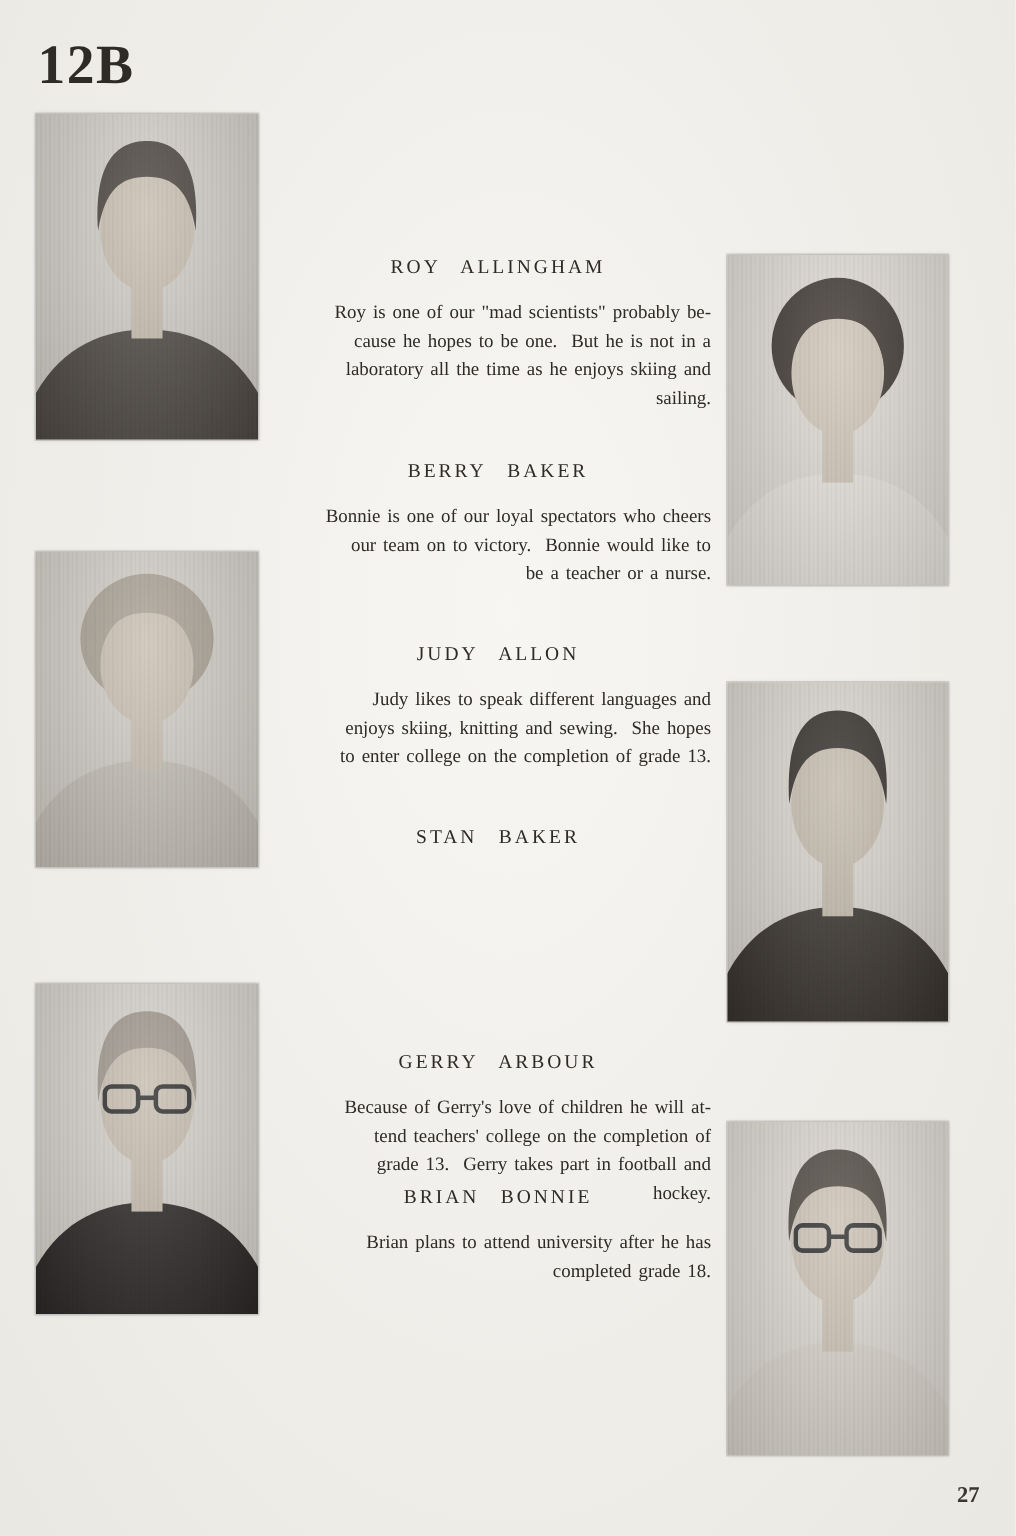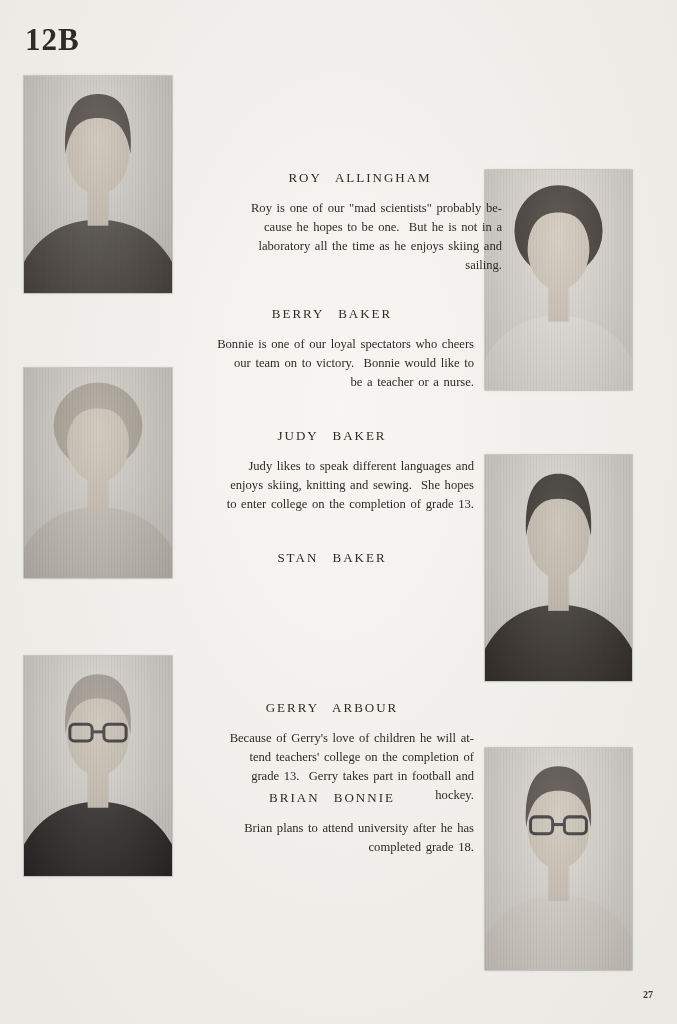--- a/index.html
+++ b/index.html
@@ -20,7 +20,7 @@
     position: absolute; left: 25px; top: 22px;
     margin: 0;
     font-family: "Liberation Serif", serif;
-    font-size: 31px; font-weight: 700;
+    font-size: 37px; font-weight: 700;
     letter-spacing: 1px;
     color: var(--ink, #26231f);
   }

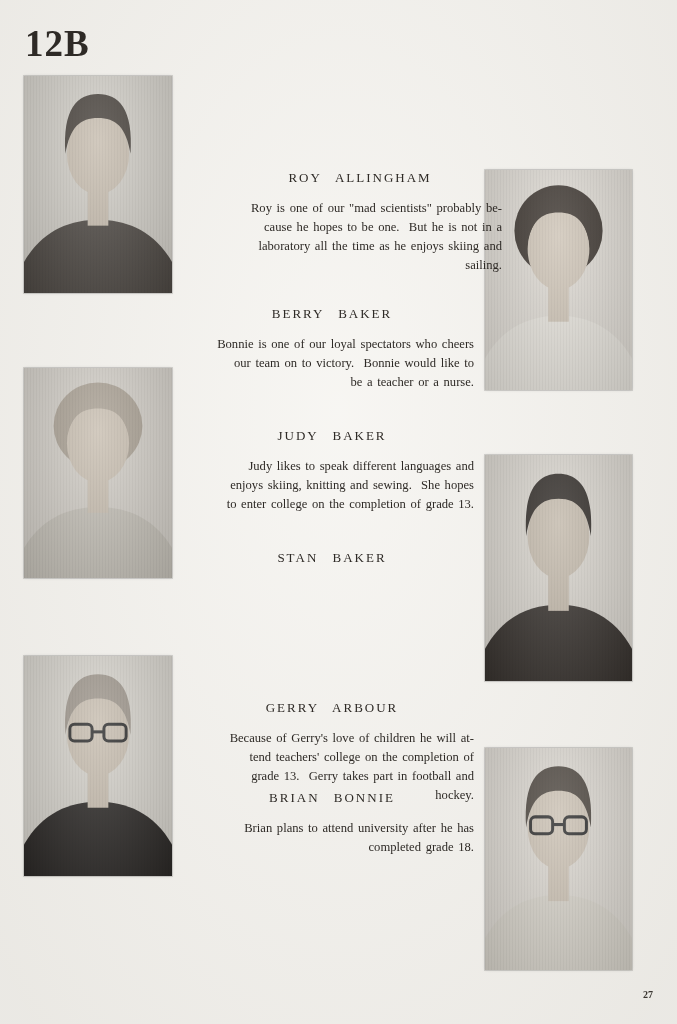--- a/index.html
+++ b/index.html
@@ -61,7 +61,7 @@
     position: absolute; left: 190px; width: 284px;
     color: var(--ink, #2e2a26);
   }
-  #blk-roy    { top: 170px; margin-left: 28px; }
+  #blk-roy    { top: 170px; }
   #blk-bonnie { top: 306px; }
   #blk-judy   { top: 428px; }
   #blk-stan   { top: 550px; }

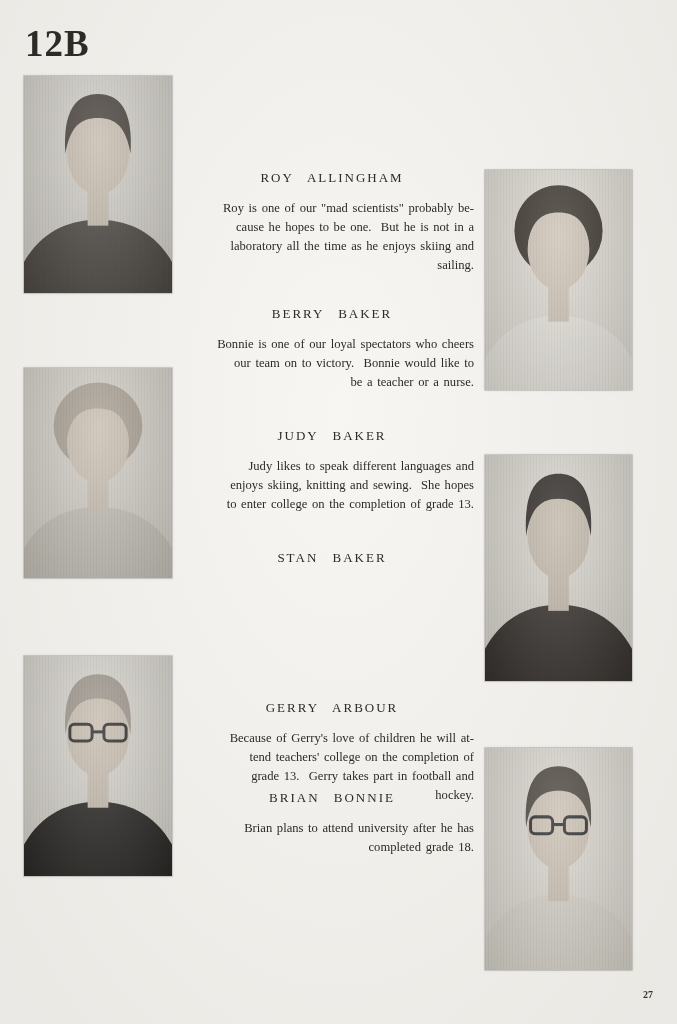--- a/index.html
+++ b/index.html
@@ -209,7 +209,7 @@
   </section>
 
   <section class="bio-block" id="blk-judy">
-    <h2>JUDY BAKER</h2>
+    <h2>JUDY ALLON</h2>
     <p>Judy likes to speak different languages and
 enjoys skiing, knitting and sewing.  She hopes
 to enter college on the completion of grade 13.</p>

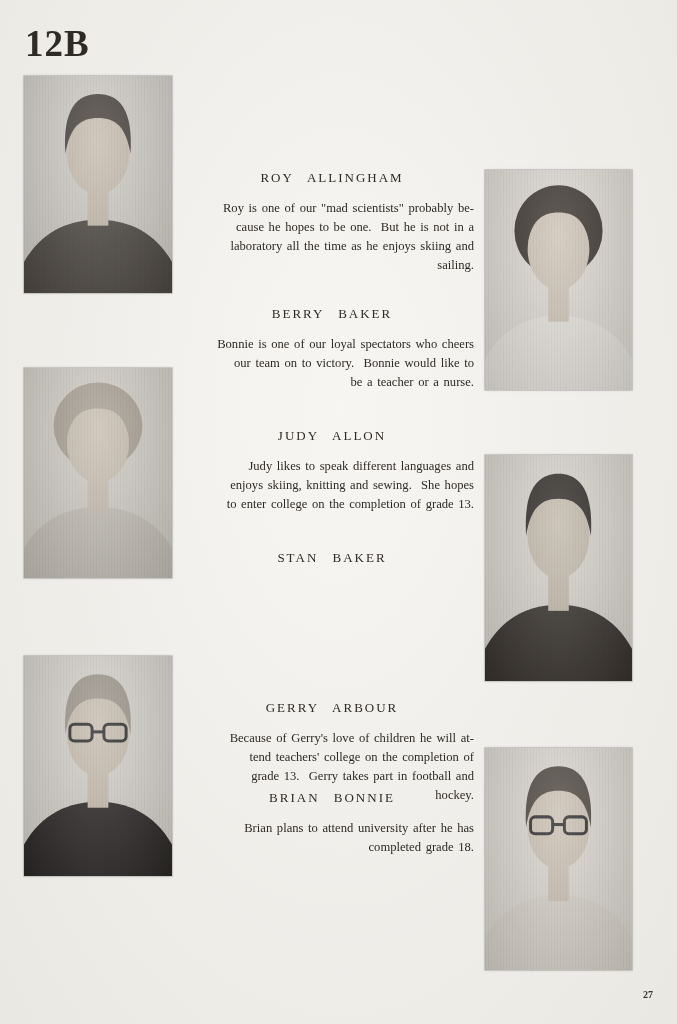--- a/index.html
+++ b/index.html
@@ -86,7 +86,7 @@
   .page-number {
     position: absolute; right: 24px; top: 989px;
     font-family: "Liberation Serif", serif;
-    font-size: 10px; font-weight: 700;
+    font-size: 15px; font-weight: 700;
     color: #3a3631;
   }
 </style>

